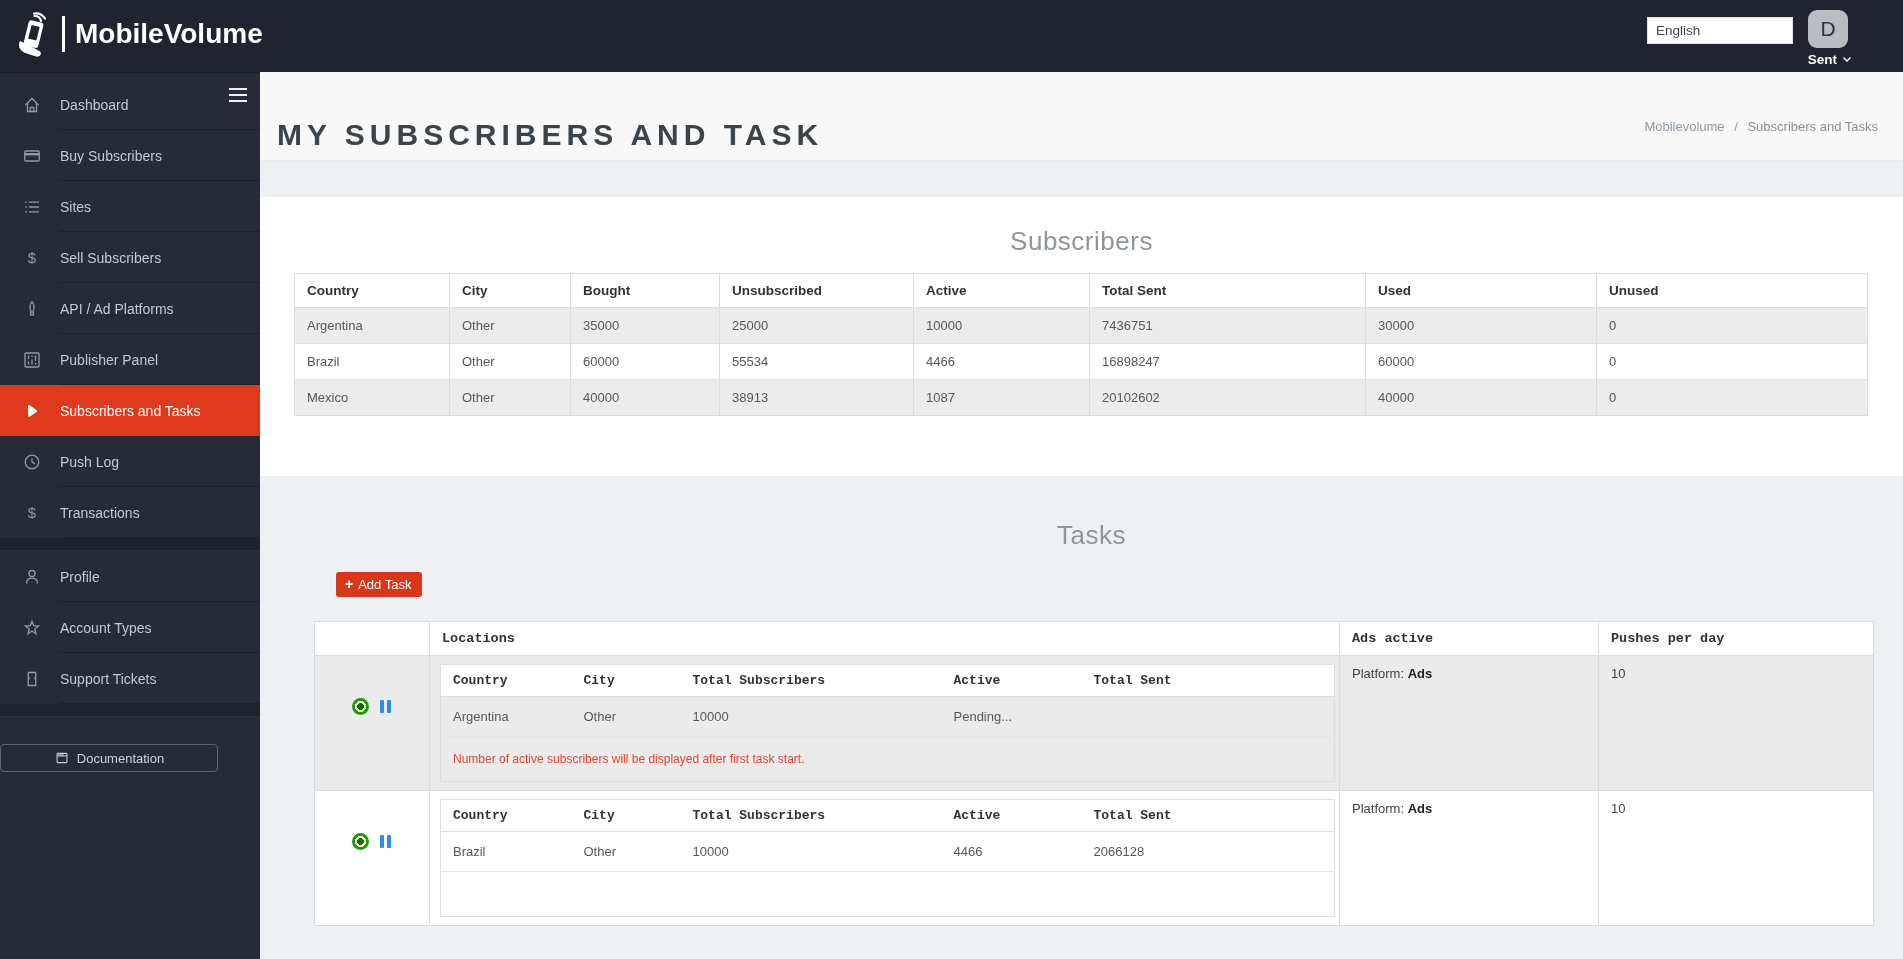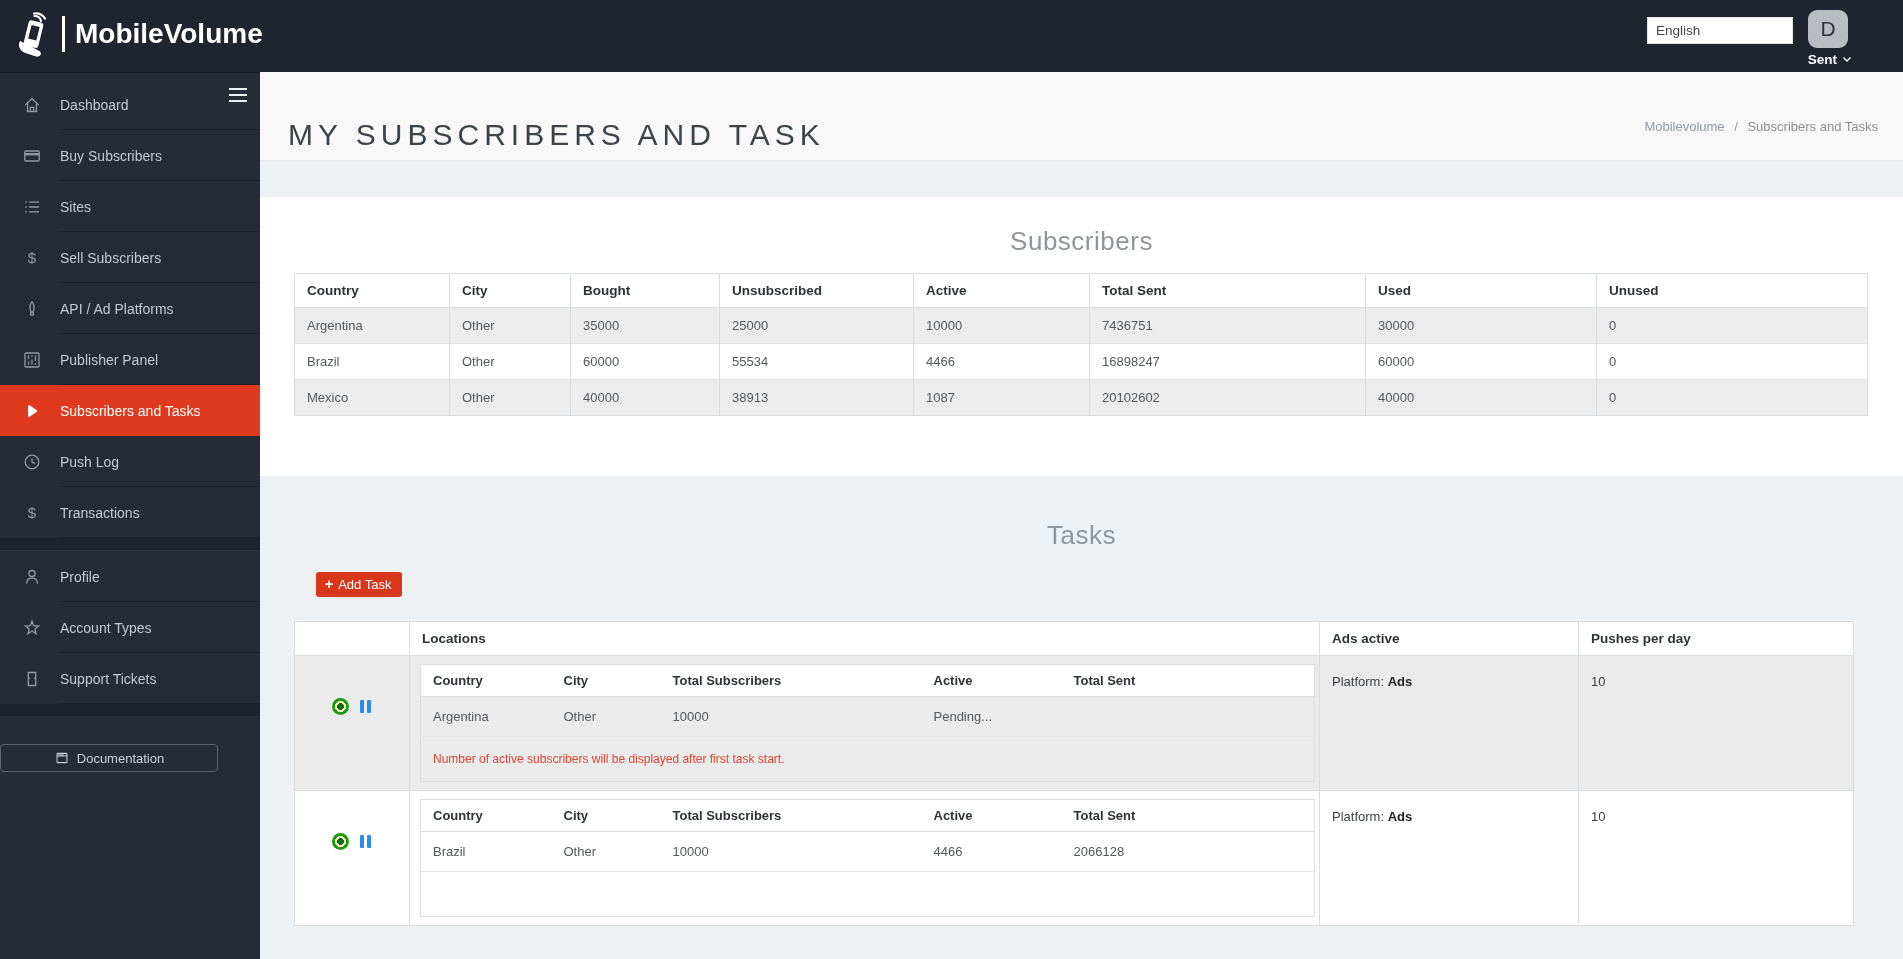--- a/index.html
+++ b/index.html
@@ -48,8 +48,8 @@
   .breadcrumb{position:absolute;top:11px;right:25px;font-size:13px;color:#8f8f8f;margin-top:36px;}
   .breadcrumb .bc-root{color:#8e9aa6;cursor:pointer;}
   .breadcrumb .bc-sep{margin:0 6px;color:#9a9a9a;}
-  .page-title{position:absolute;left:17px;top:46px;font-size:30px;line-height:34px;font-weight:400;
-    letter-spacing:5px;color:#3d4449;margin-left:11px;}
+  .page-title{position:absolute;left:17px;top:46px;font-size:30px;line-height:34px;font-weight:700;
+    letter-spacing:5px;color:#3d4449;}
   .header-bottom{height:81px;background:#f4f4f6;padding:11px 0 0 19px;}
   .page-subtitle{font-size:15px;color:#b3b3b3;}
   .band{height:36px;background:var(--tasks-bg);}

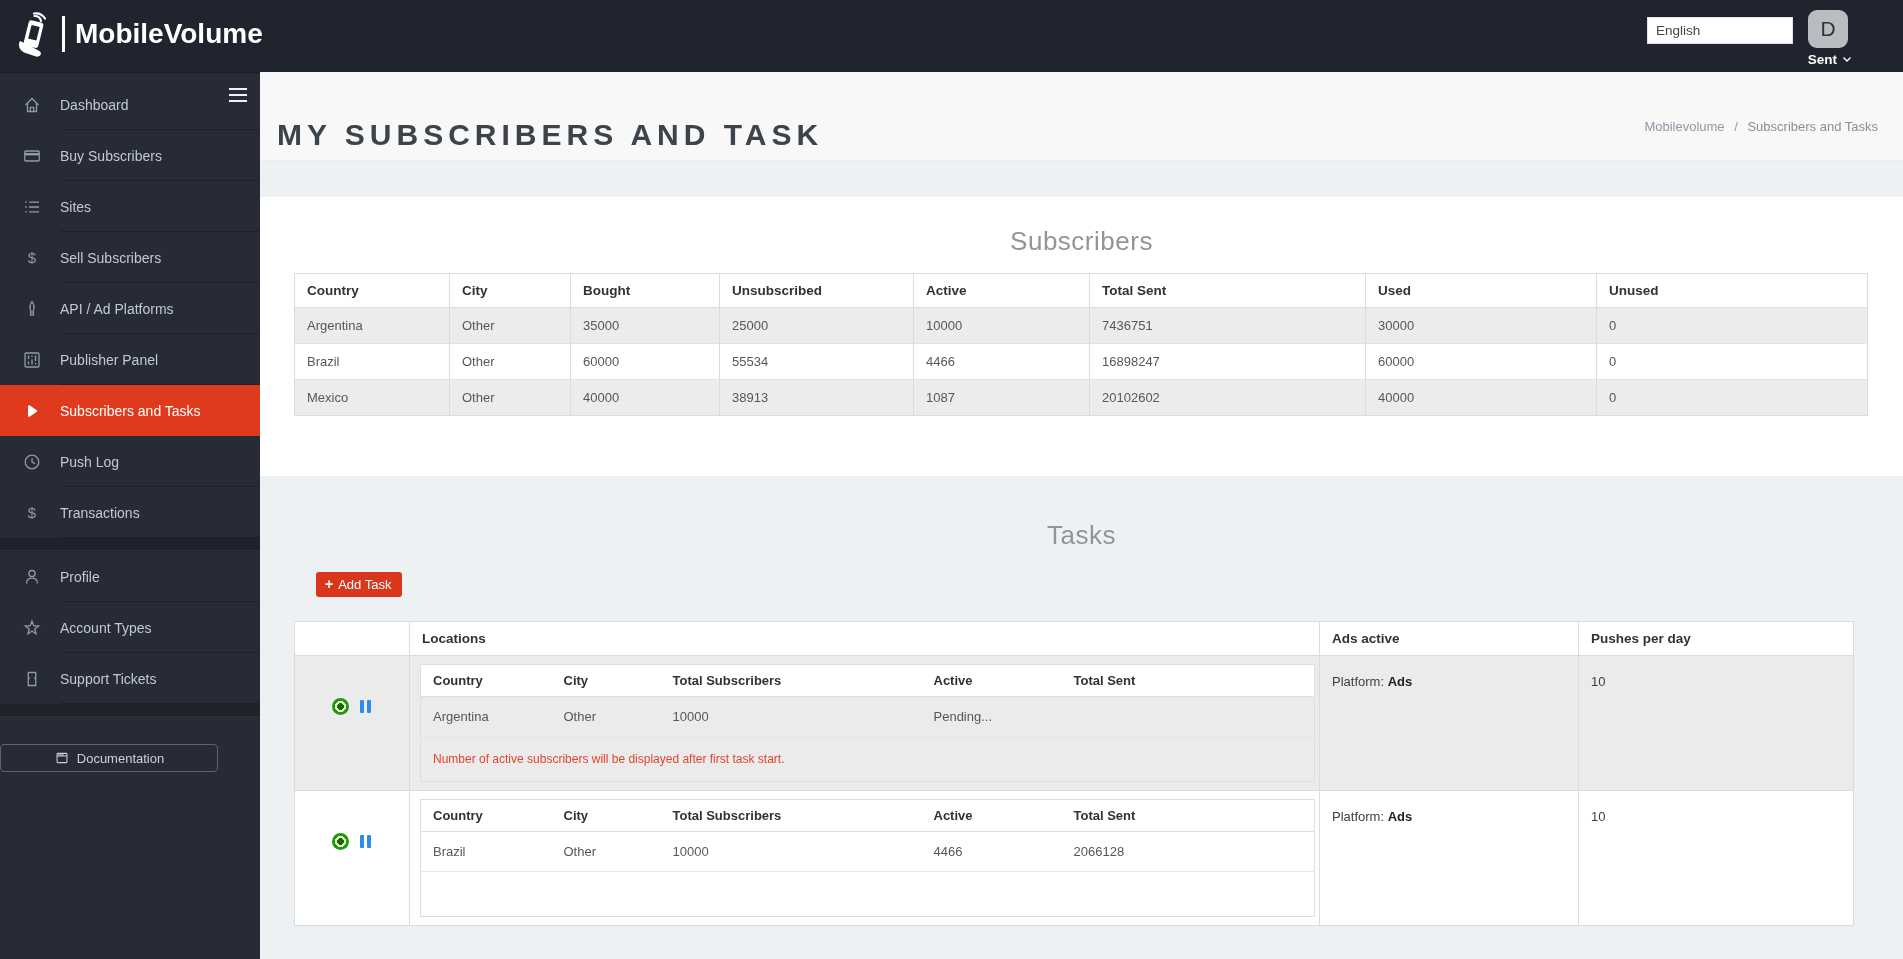--- a/index.html
+++ b/index.html
@@ -67,7 +67,7 @@
   .subs-table tbody tr:last-child td{border-bottom:1px solid var(--border);}
 
   
-  .tasks-section{background:var(--tasks-bg);height:402px;}
+  .tasks-section{background:var(--tasks-bg);height:402px;margin-left:20px;}
   .tasks-section .section-heading{padding-top:44px;}
   .add-task-btn{margin:21px 0 0 56px;background:#d9371c;color:#fff;border:none;border-radius:3px;
     font-size:13px;padding:5px 11px 6px 9px;height:25px;display:inline-flex;align-items:center;gap:5px;

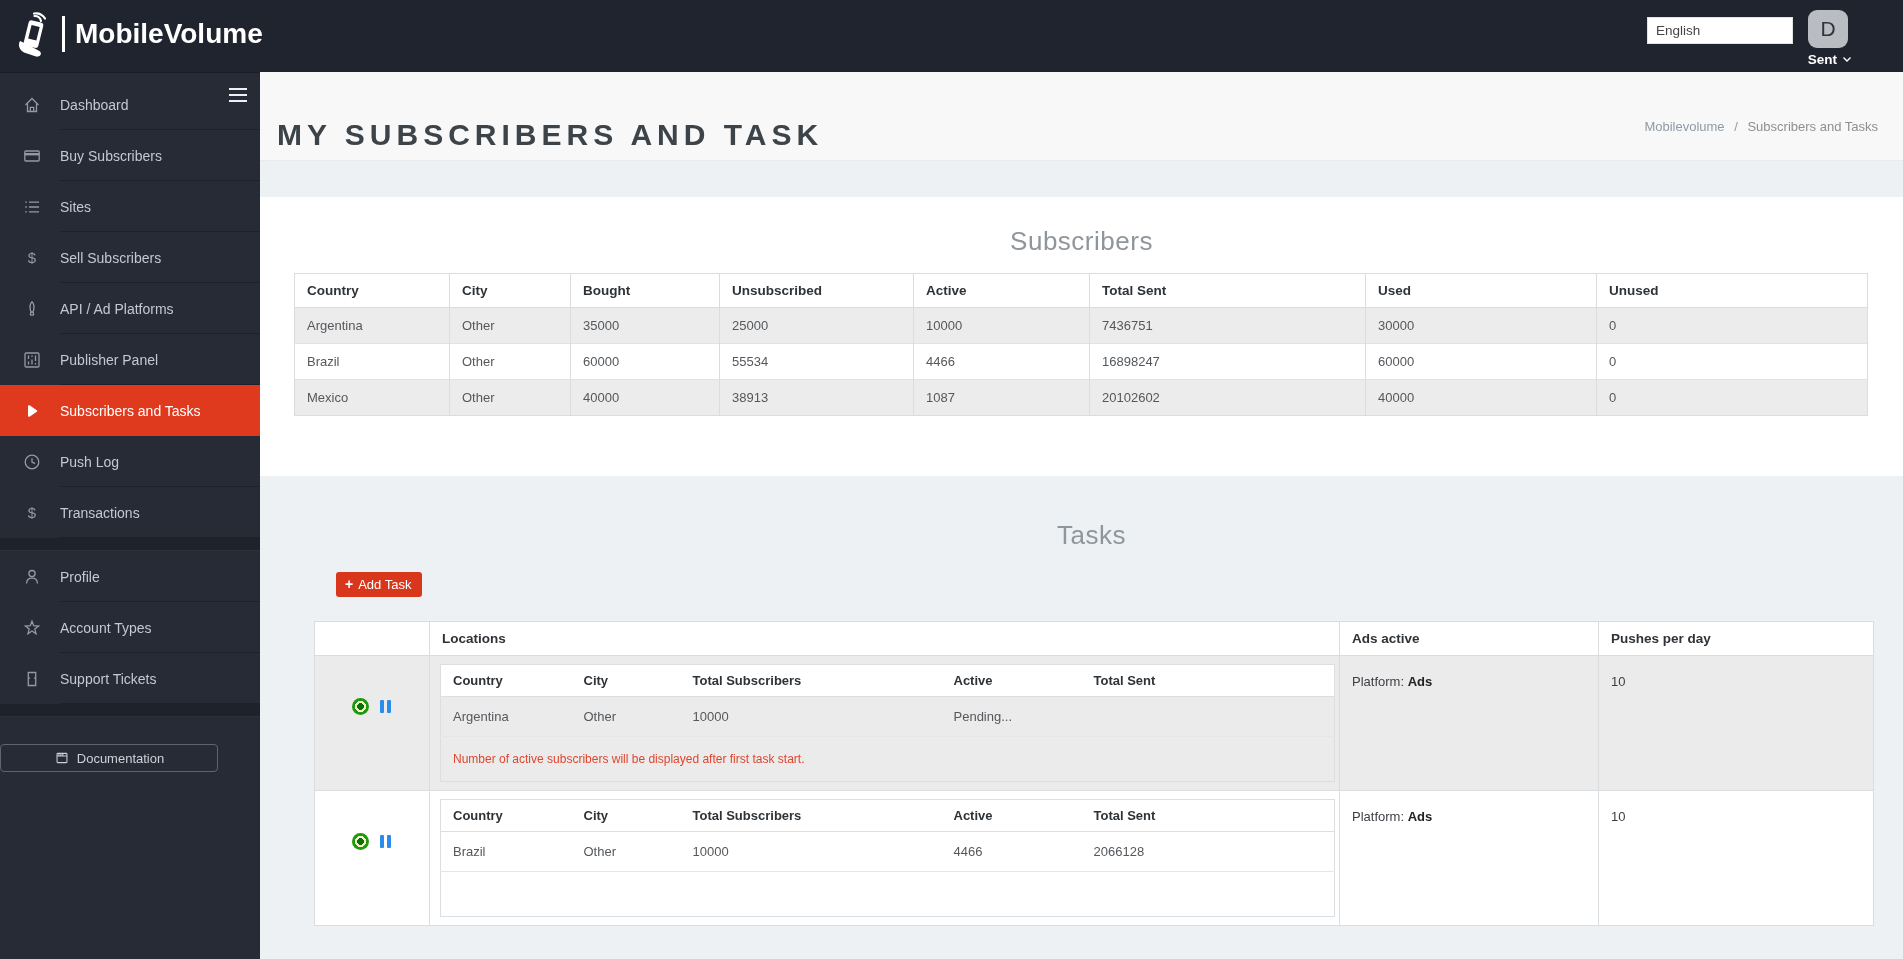--- a/index.html
+++ b/index.html
@@ -75,7 +75,7 @@
   .add-task-btn .plus{font-size:14px;font-weight:700;line-height:13px;}
   .tasks-table{border-collapse:collapse;margin:24px 0 0 34px;width:1559px;table-layout:fixed;}
   .tasks-table th{border:1px solid var(--border);background:#fff;font-size:13.5px;font-weight:700;
-    color:#2e3338;text-align:left;padding:8px 12px;height:34px;}
+    color:#2e3338;text-align:left;padding:8px 12px;height:34px;font-family:Liberation Mono, monospace;}
   .tasks-table td{border:1px solid var(--border);vertical-align:top;font-size:13px;color:#3b3f44;}
   .task-row td{background:#fff;}
   .task-row.striped td{background:#ebebeb;}

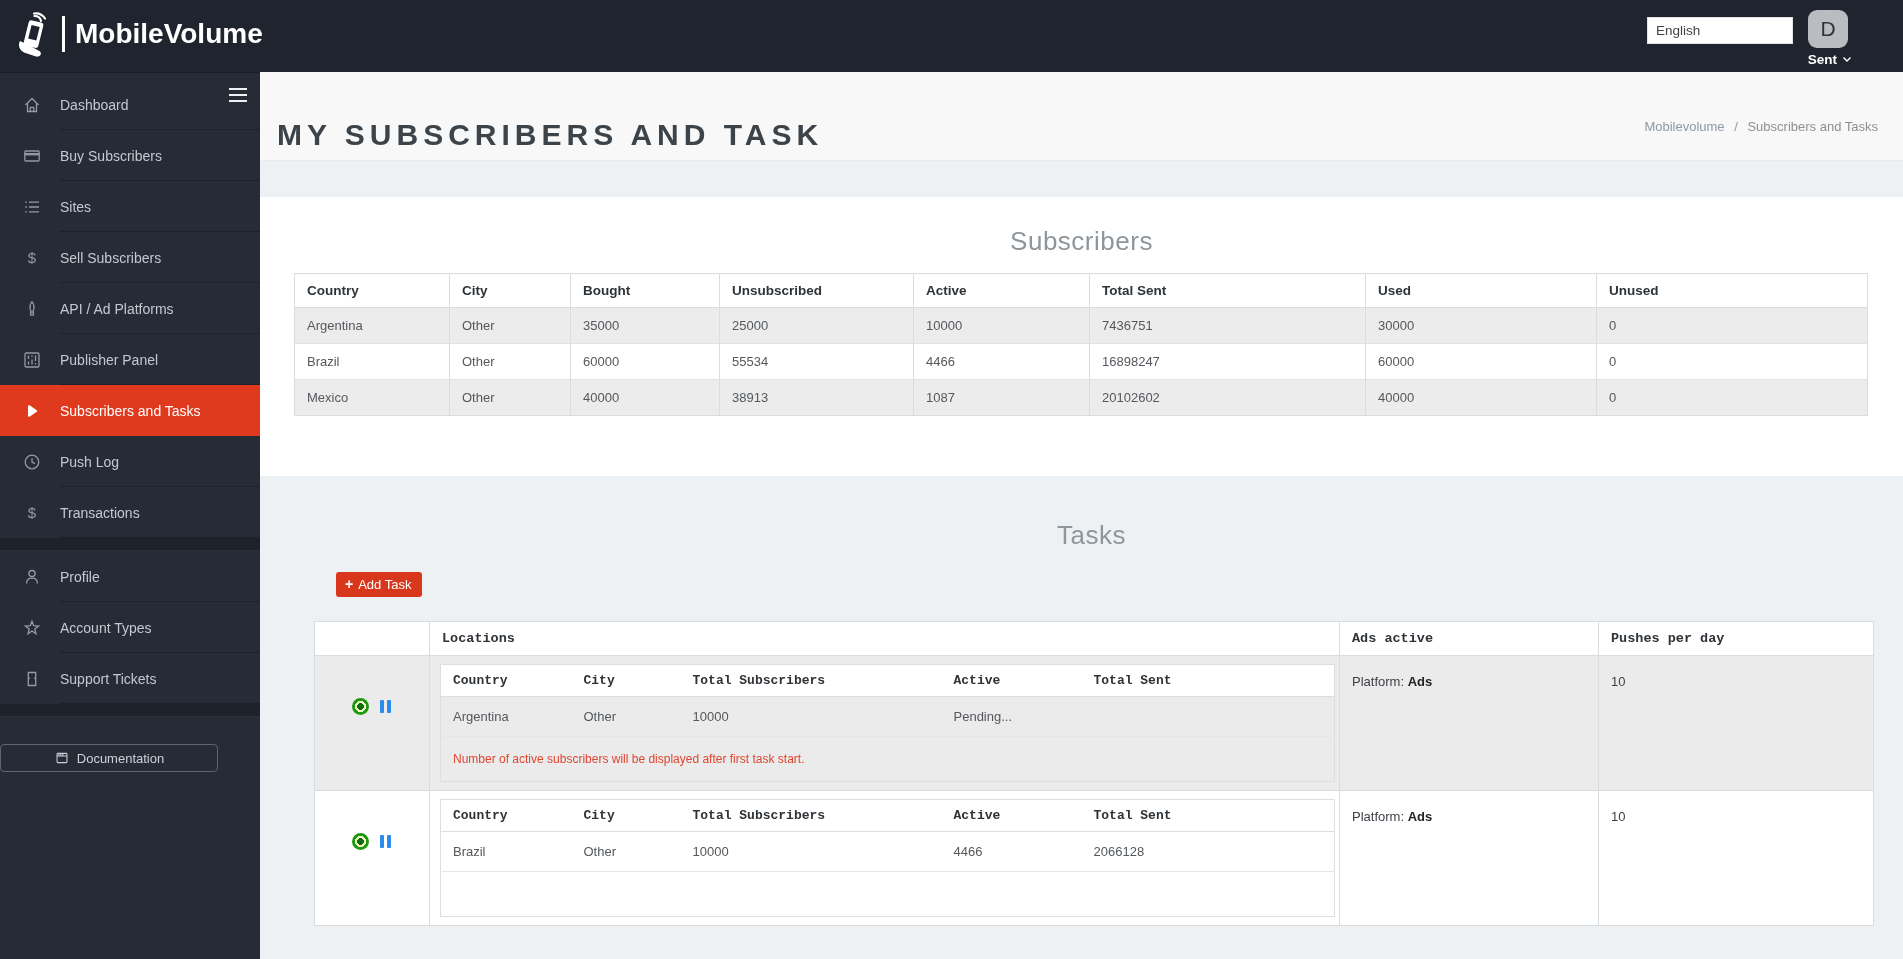--- a/index.html
+++ b/index.html
@@ -91,7 +91,7 @@
     color:#2e3338;text-align:left;padding:8px 12px;height:31px;}
   .loc-table td{border:none;border-bottom:1px solid #e4e6e8;font-size:13px;color:#54585c;padding:12px 12px;}
   .loc-table .note-cell{font-size:12px;color:var(--note-red);padding:15px 12px;border-bottom:none;}
-  .ads-cell,.pushes-cell{padding:18px 12px;font-size:13px;color:#3b3f44;}
+  .ads-cell,.pushes-cell{padding:10px 12px;font-size:13px;color:#3b3f44;}
   .ads-cell b{color:#222;}
   .icn{display:inline-block;}
 </style>

